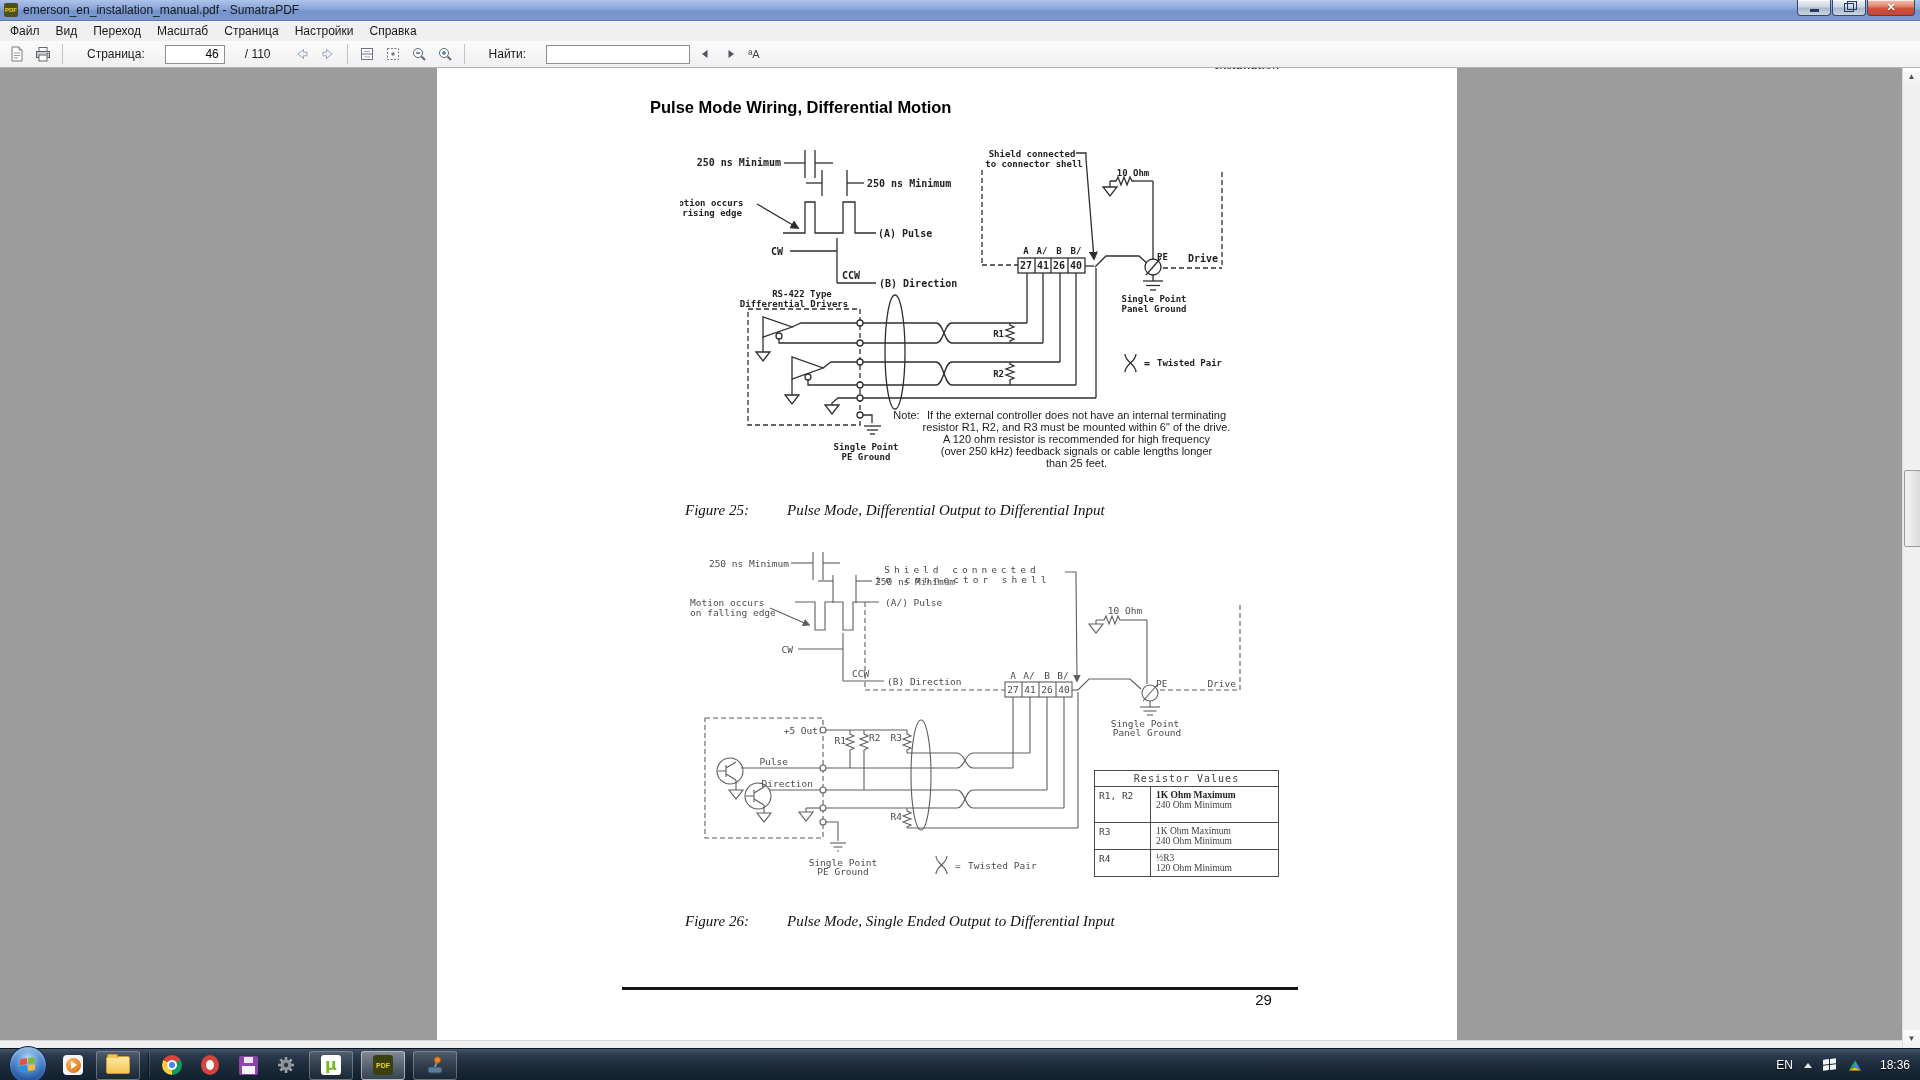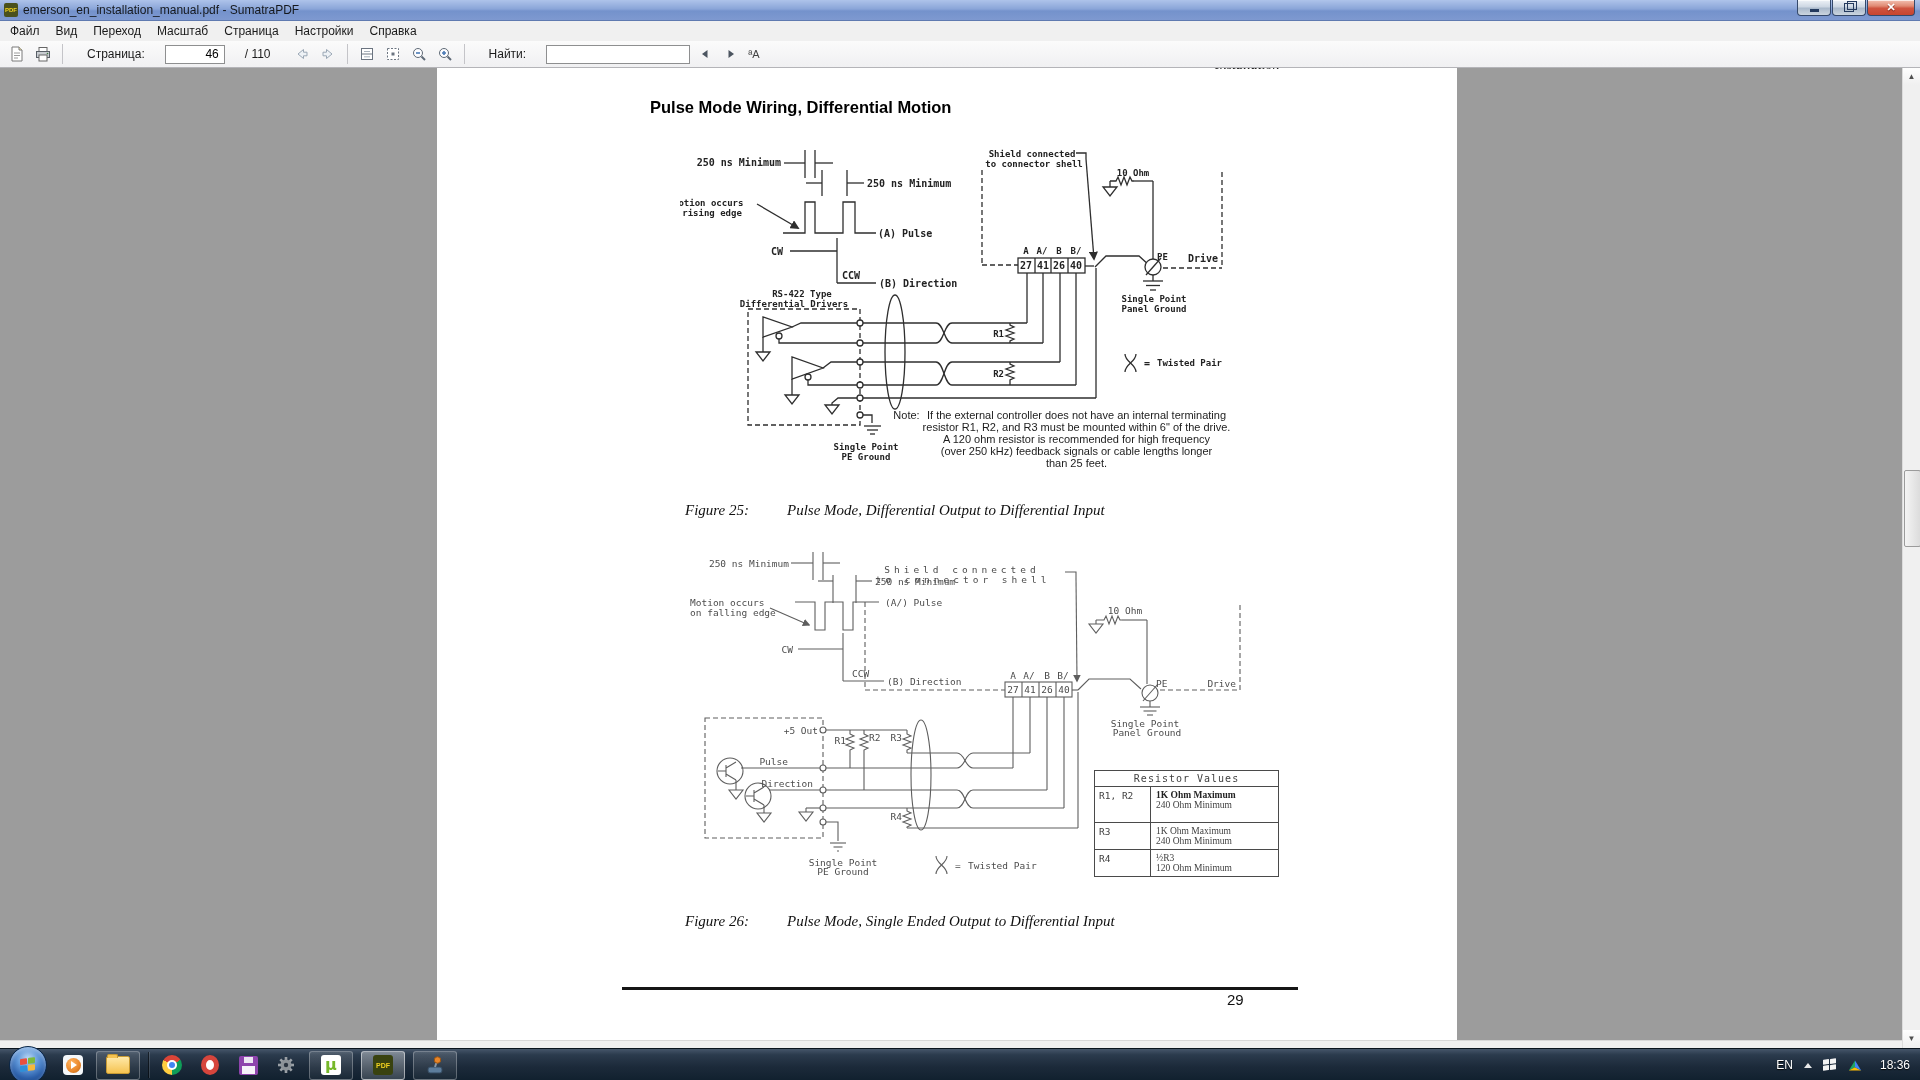--- a/index.html
+++ b/index.html
@@ -50,7 +50,7 @@
     font-size:11px;line-height:12.1px;color:#1c1c1c;text-align:center;}
   .note .nl{grid-column:2;}
   .rule{left:185px;top:919px;width:676px;height:3px;background:#151515;}
-  .pagenum{left:790px;top:923px;width:73px;text-align:left;font-size:15px;color:#111;}
+  .pagenum{left:790px;top:923px;width:73px;text-align:center;font-size:15px;color:#111;}
 
   
   .cad25{font-family:"DejaVu Sans Mono",monospace;font-weight:bold;font-size:10px;fill:#222;}

